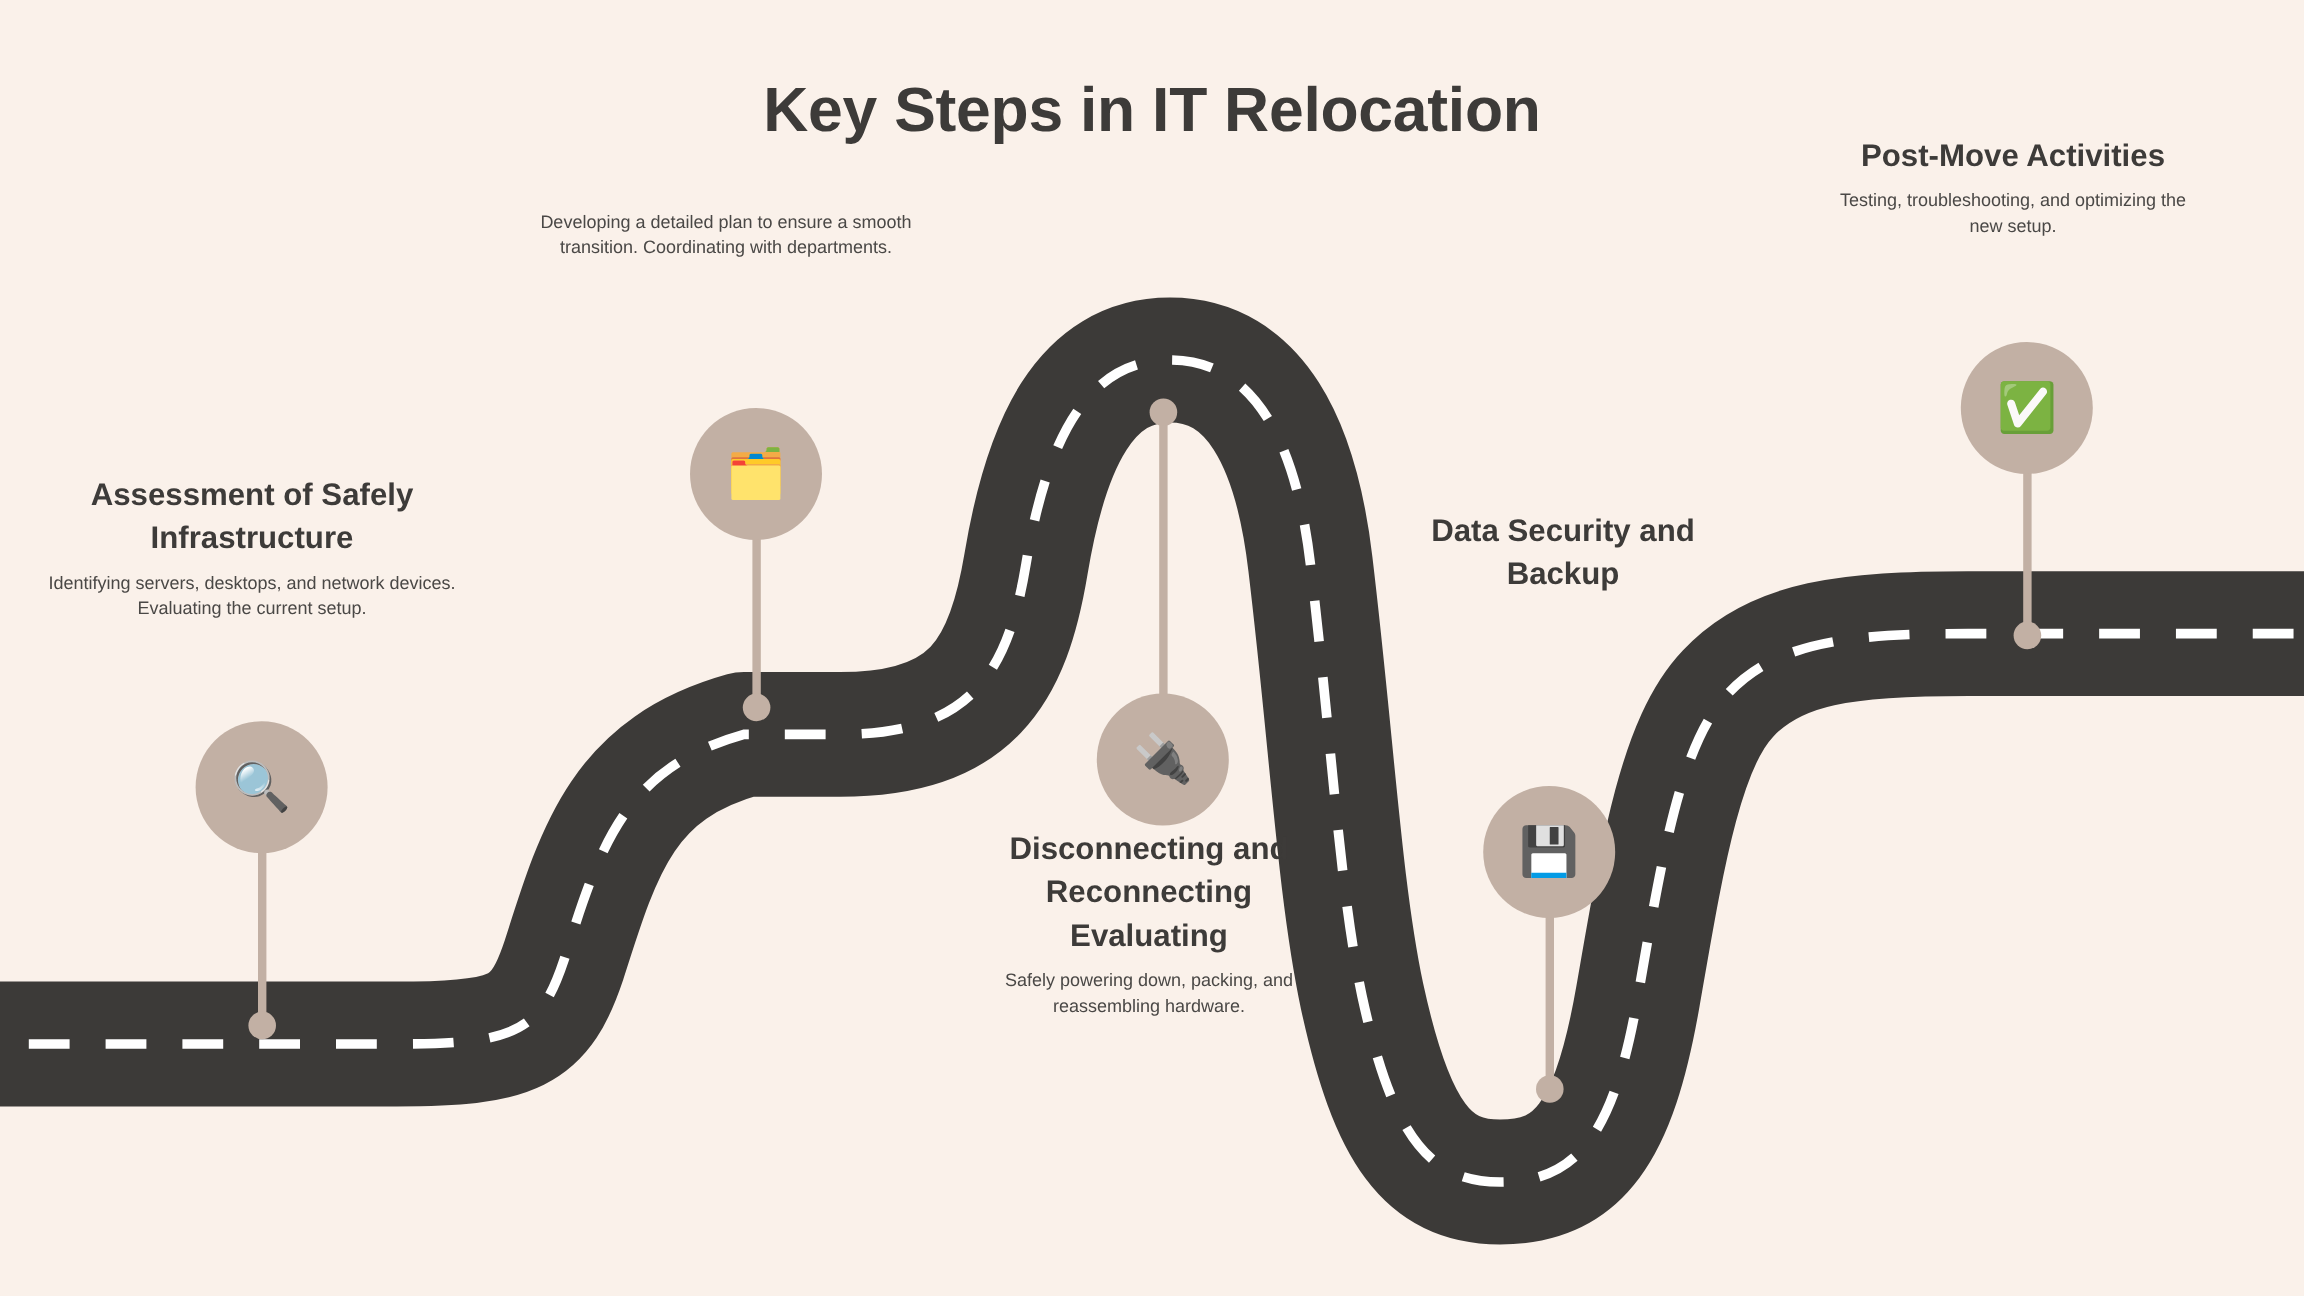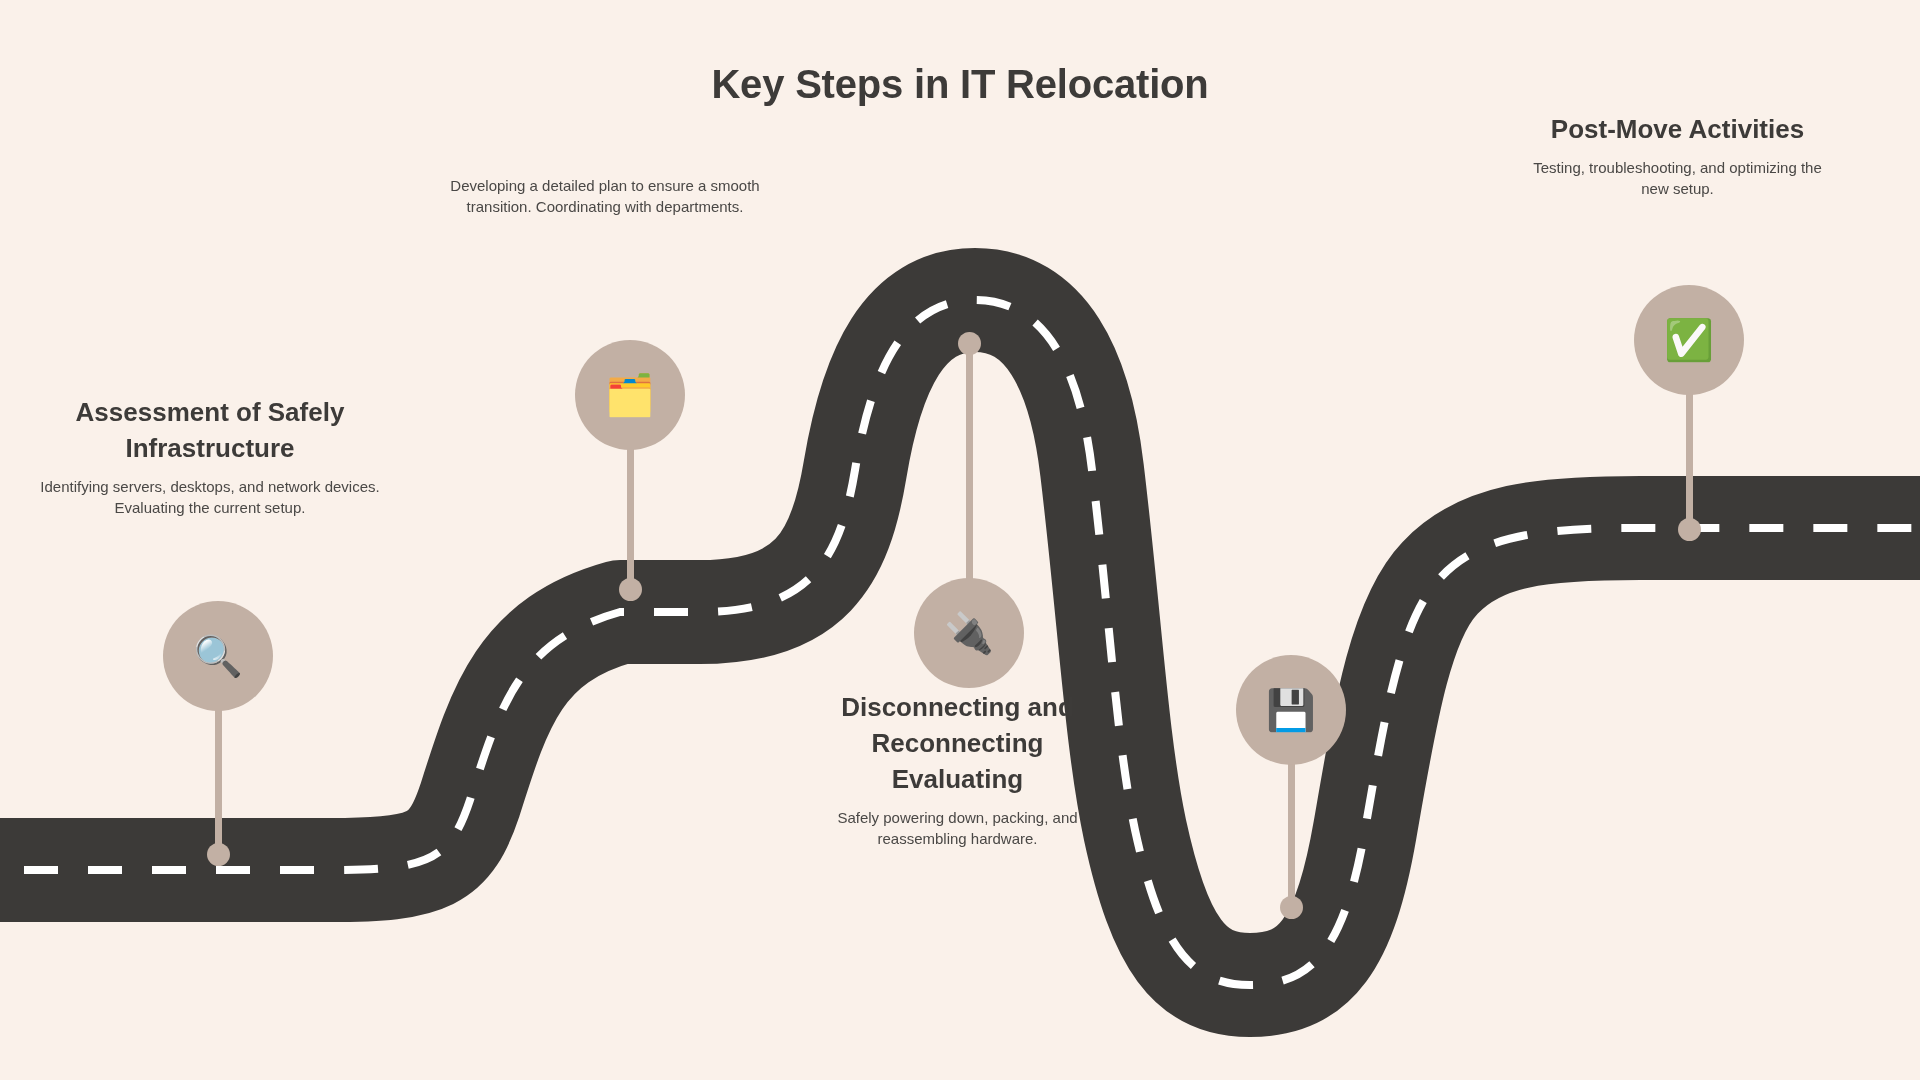--- a/index.html
+++ b/index.html
@@ -33,7 +33,7 @@
     top: 62px;
     width: 1920px;
     text-align: center;
-    font-size: 40px;
+    font-size: 52px;
     font-weight: bold;
     color: #3d3b39;
     letter-spacing: -0.2px;

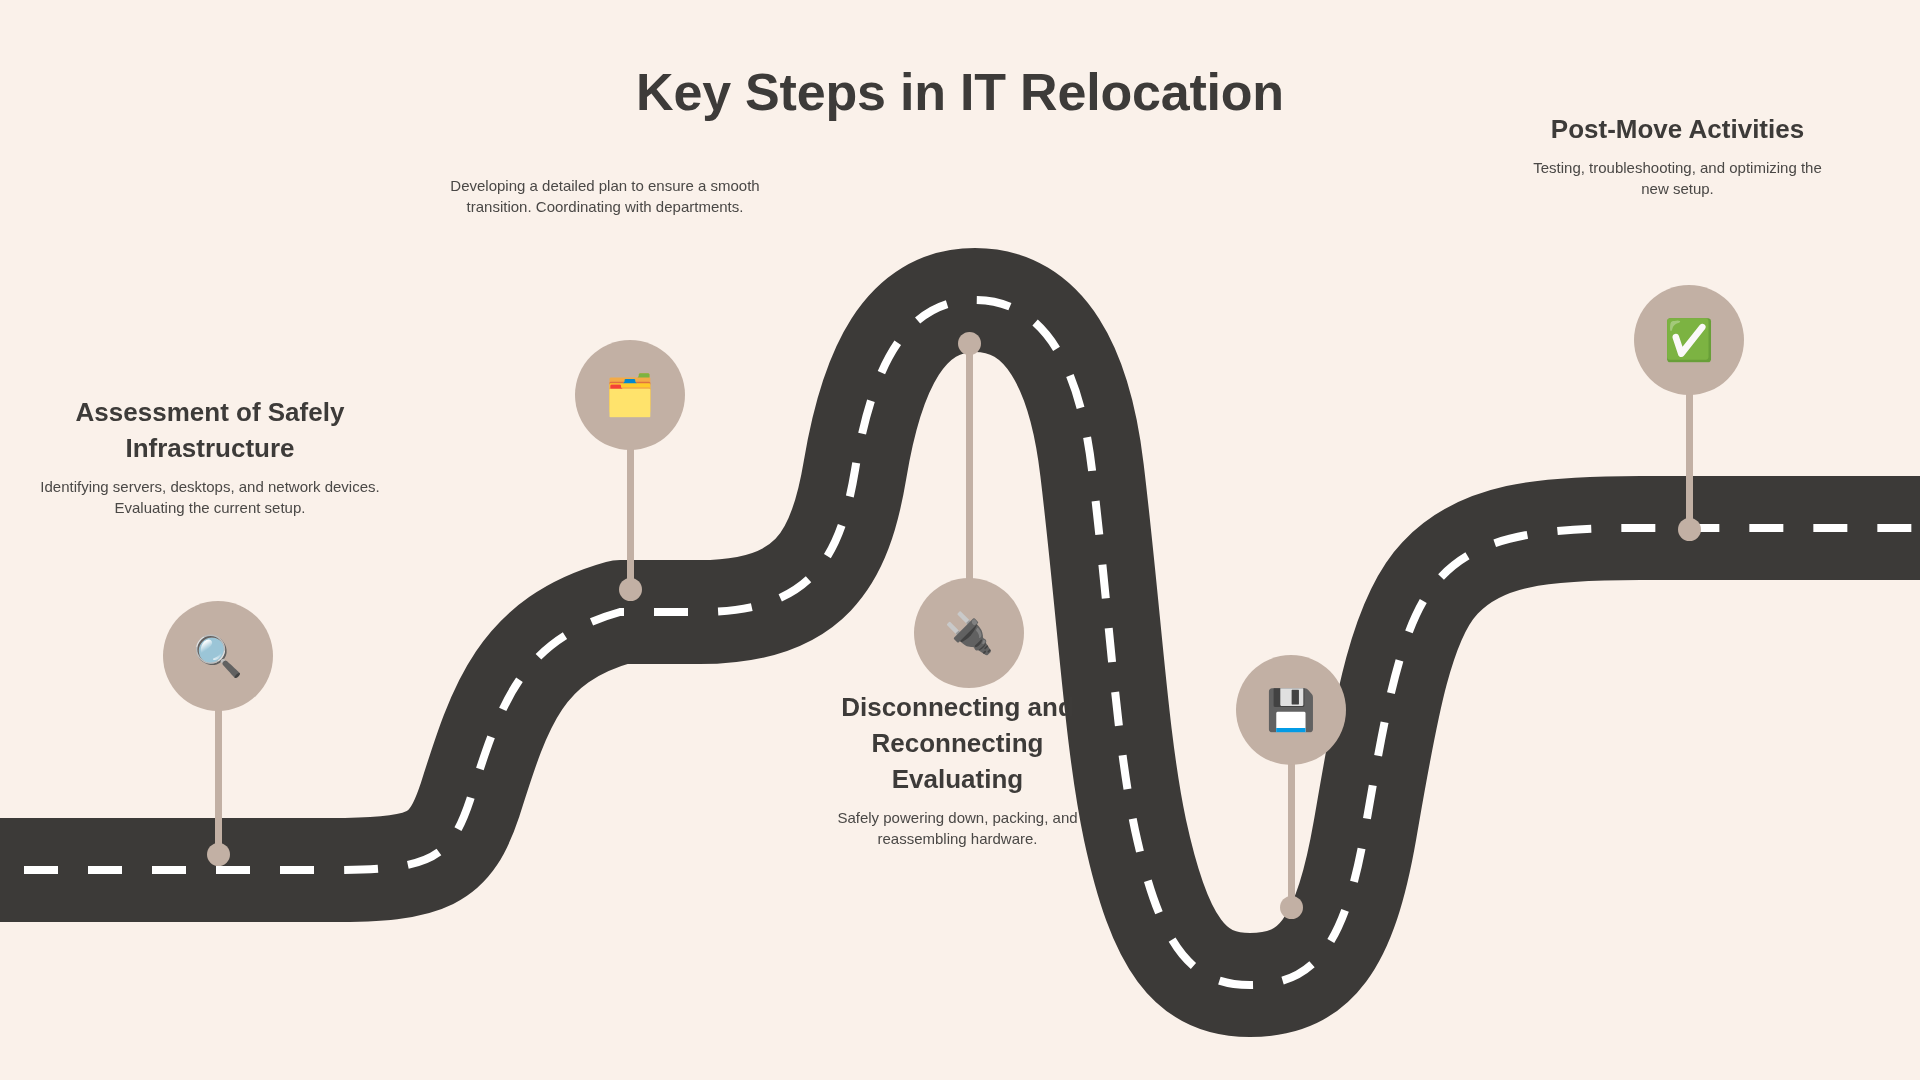--- a/index.html
+++ b/index.html
@@ -159,6 +159,7 @@
 
   <div class="step">
     <div class="step-text" style="left:1185px; top:425px; width:235px;">
+      <div class="step-title">Data Security and Backup</div>
     </div>
     <div class="stem" style="left:1288px; top:740px; height:175px;"></div>
     <div class="stem-dot" style="left:1280px; top:896px;"></div>

